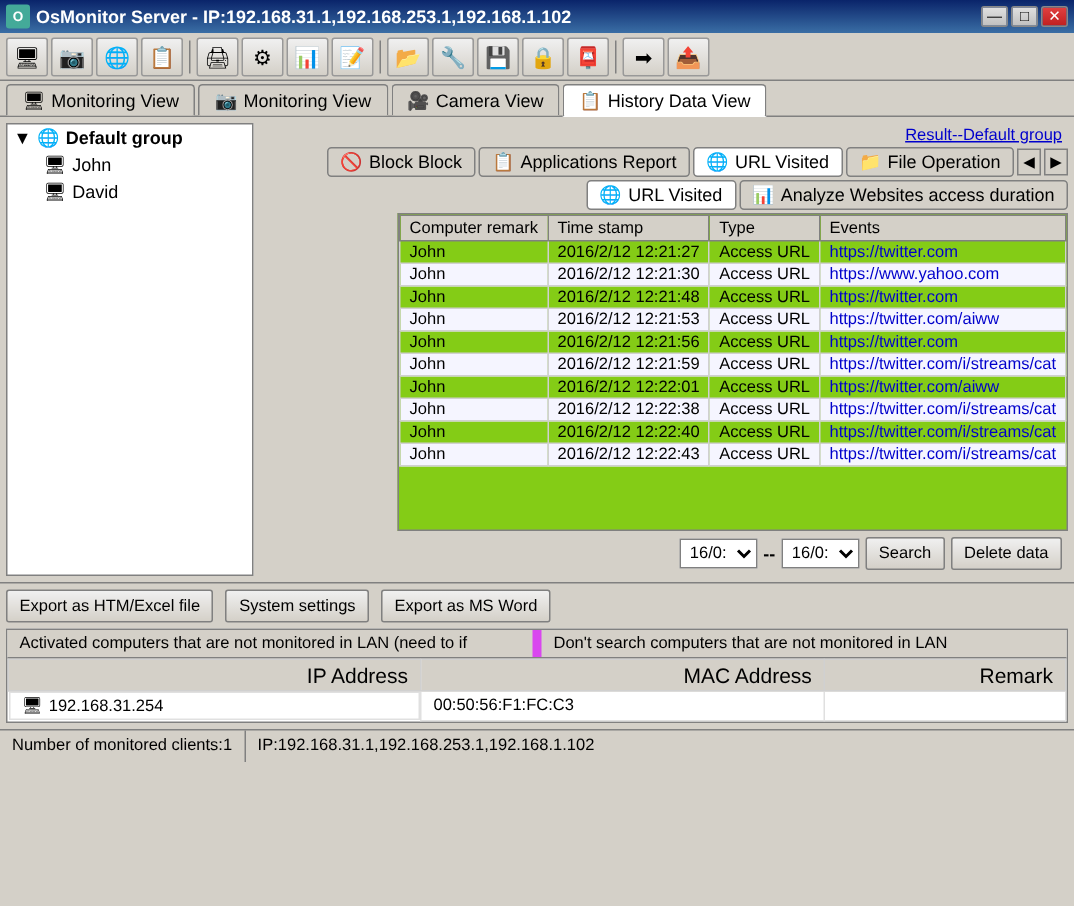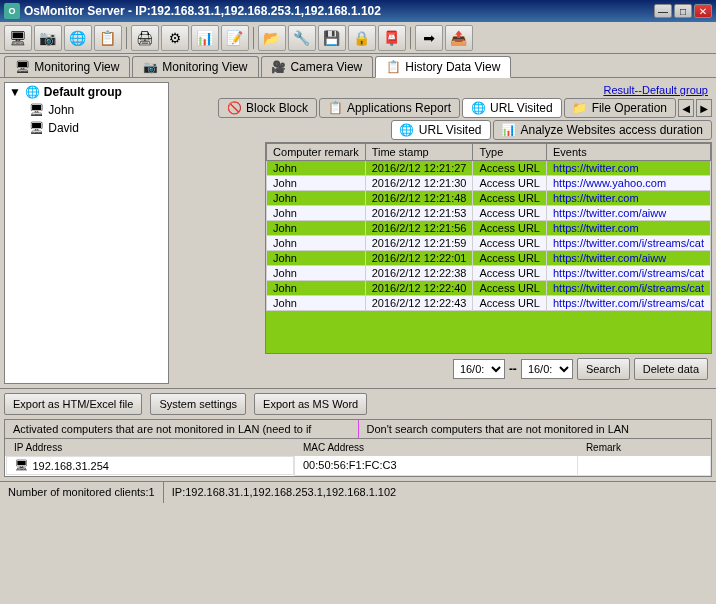--- a/index.html
+++ b/index.html
@@ -233,7 +233,7 @@
     .lower-header-left {
       padding: 3px 8px;
       font-size: 11px;
-      border-right: 1px solid #d946ef;
+      border-right: 6px solid #d946ef;
       flex: 1;
     }
     .lower-header-right {

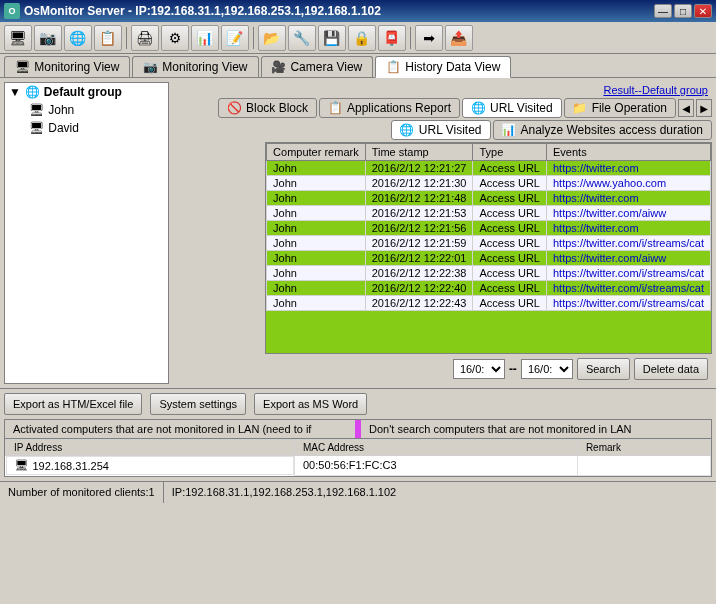--- a/index.html
+++ b/index.html
@@ -249,8 +249,8 @@
       background: #d4d0c8;
       border: 1px solid #d0d0d0;
       padding: 2px 8px;
-      text-align: left;
-      font-size: 10px;
+      text-align: right;
+      font-size: 14px;
       font-weight: normal;
     }
     .lower-table td {

